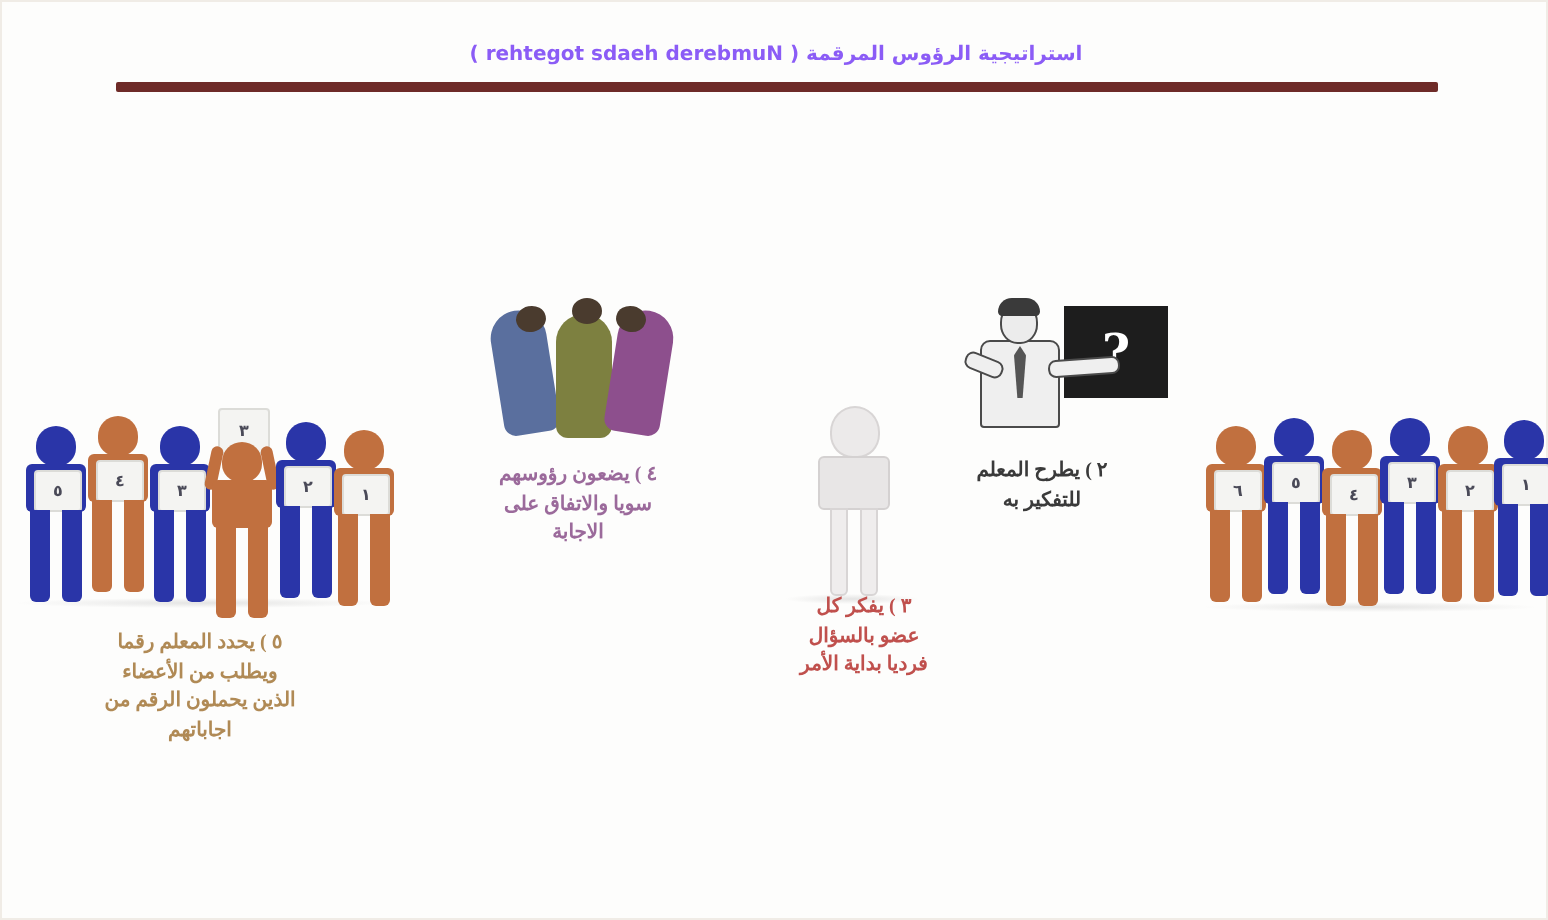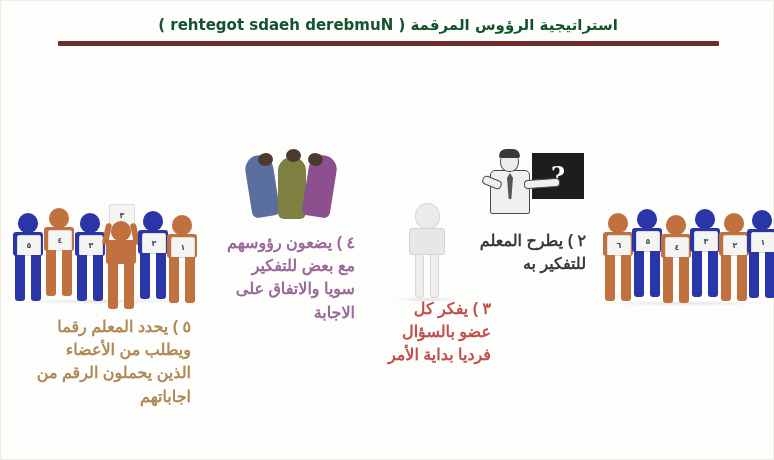--- a/index.html
+++ b/index.html
@@ -33,9 +33,9 @@
   }
   .title-text {
     font-family: "DejaVu Sans", sans-serif;
-    font-size: 15px;
+    font-size: 10px;
     font-weight: bold;
-    color: #14532d;
+    color: #8b5cf6;
     direction: rtl;
     unicode-bidi: bidi-override;
     letter-spacing: 0px;

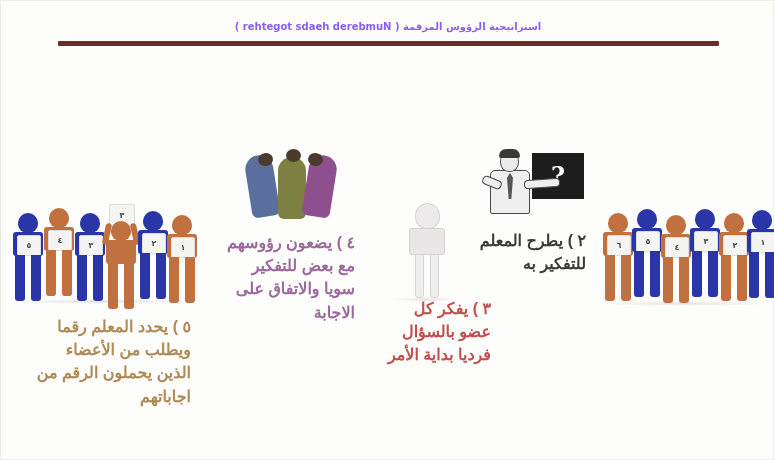--- a/index.html
+++ b/index.html
@@ -55,10 +55,11 @@
   .step-caption {
     position: absolute;
     direction: rtl;
+    text-align: center;
     font-weight: bold;
     line-height: 1.45;
-    font-size: 16px;
-    font-family: Liberation Sans, sans-serif;
+    font-size: 10px;
+    font-family: Liberation Serif, serif;
   }
   .step-caption .line { display: block; white-space: nowrap; }
 

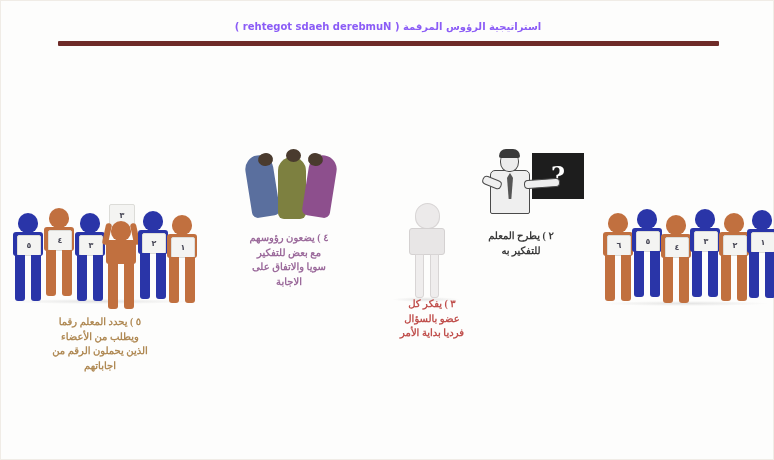--- a/index.html
+++ b/index.html
@@ -278,7 +278,6 @@
 
   <div class="step-caption" id="cap4" style="left: 222px; top: 230px; width: 132px; color: rgb(155, 106, 155);">
       <span class="line">٤ ) يضعون رؤوسهم</span>
-      <span class="line">مع بعض للتفكير</span>
       <span class="line">سويا والاتفاق على</span>
       <span class="line">الاجابة</span>
     </div>

